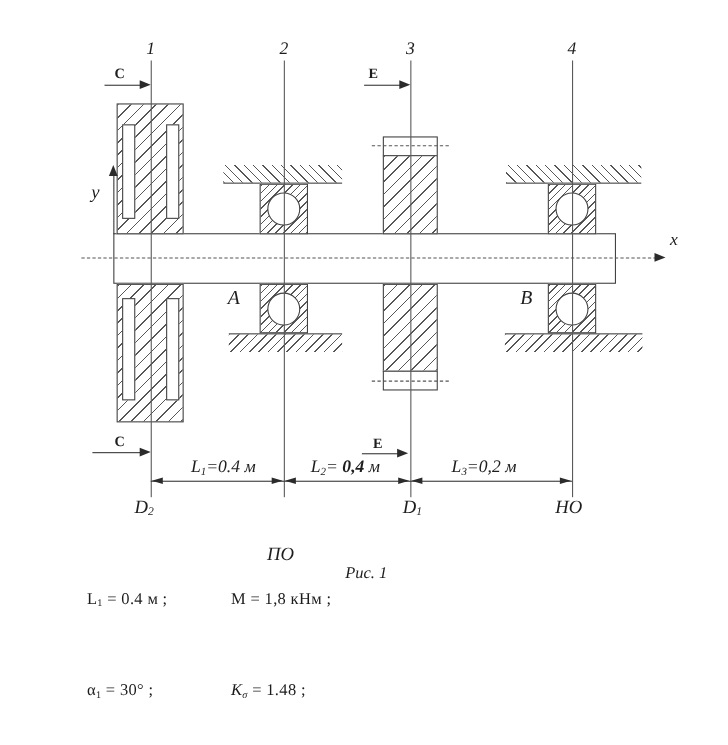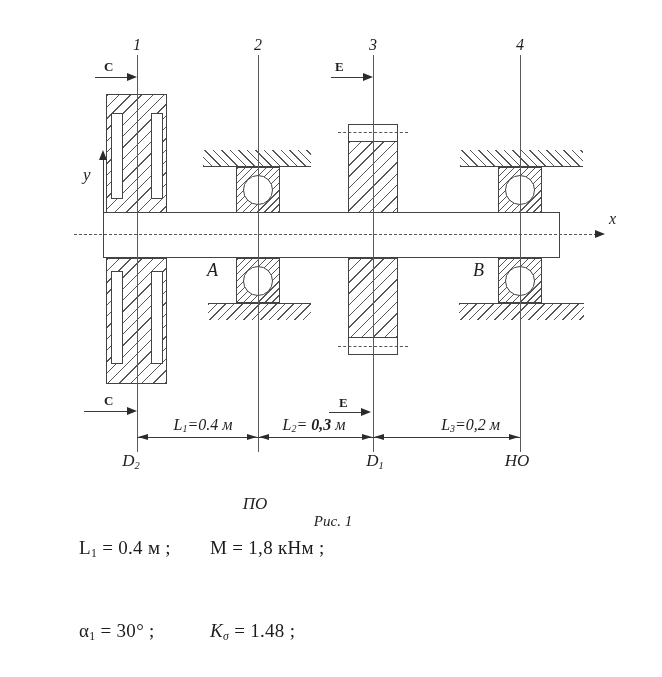--- a/index.html
+++ b/index.html
@@ -111,7 +111,7 @@
   <div class="dah-r" style="left:509px;top:434px;"></div>
 
   <div class="lbl it f16 ctr" style="left:143px;top:416px;width:120px;"><span>L</span><span class="sub">1</span><span>=0.4 м</span></div>
-  <div class="lbl it f16 ctr" style="left:259px;top:416px;width:110px;"><span>L</span><span class="sub">2</span><span>= </span><span class="b">0,3</span><span> м</span></div>
+  <div class="lbl it f16 ctr" style="left:259px;top:416px;width:110px;"><span>L</span><span class="sub">2</span><span>= </span><span class="b">0,4</span><span> м</span></div>
   <div class="lbl it f16 ctr" style="left:380px;top:416px;width:120px;text-align:right;"><span>L</span><span class="sub">3</span><span>=0,2 м</span></div>
 
   <div class="lbl it f17 ctr" style="left:106px;top:452px;width:50px;"><span>D</span><span class="sub">2</span></div>

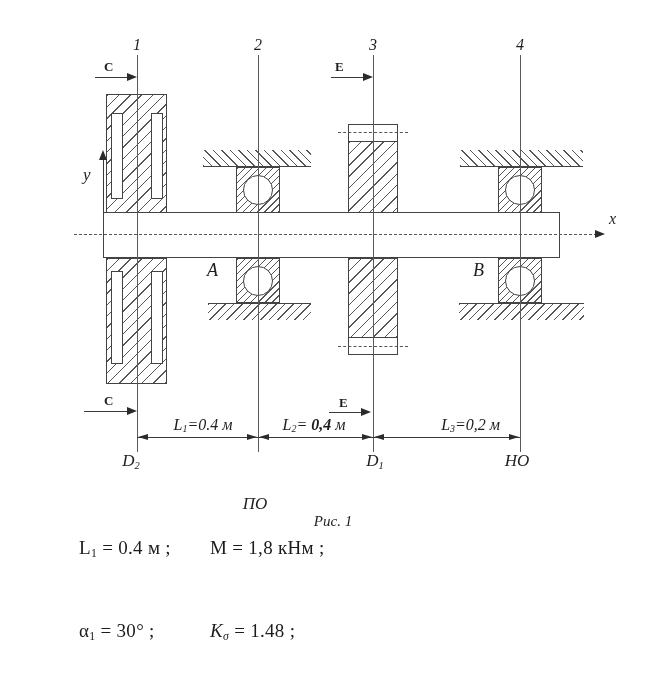--- a/index.html
+++ b/index.html
@@ -112,7 +112,7 @@
 
   <div class="lbl it f16 ctr" style="left:143px;top:416px;width:120px;"><span>L</span><span class="sub">1</span><span>=0.4 м</span></div>
   <div class="lbl it f16 ctr" style="left:259px;top:416px;width:110px;"><span>L</span><span class="sub">2</span><span>= </span><span class="b">0,4</span><span> м</span></div>
-  <div class="lbl it f16 ctr" style="left:380px;top:416px;width:120px;text-align:right;"><span>L</span><span class="sub">3</span><span>=0,2 м</span></div>
+  <div class="lbl it f16 ctr" style="left:380px;top:416px;width:120px;"><span>L</span><span class="sub">3</span><span>=0,2 м</span></div>
 
   <div class="lbl it f17 ctr" style="left:106px;top:452px;width:50px;"><span>D</span><span class="sub">2</span></div>
   <div class="lbl it f17 ctr" style="left:230px;top:452px;width:50px;margin-top:43px;"><span>ПО</span></div>

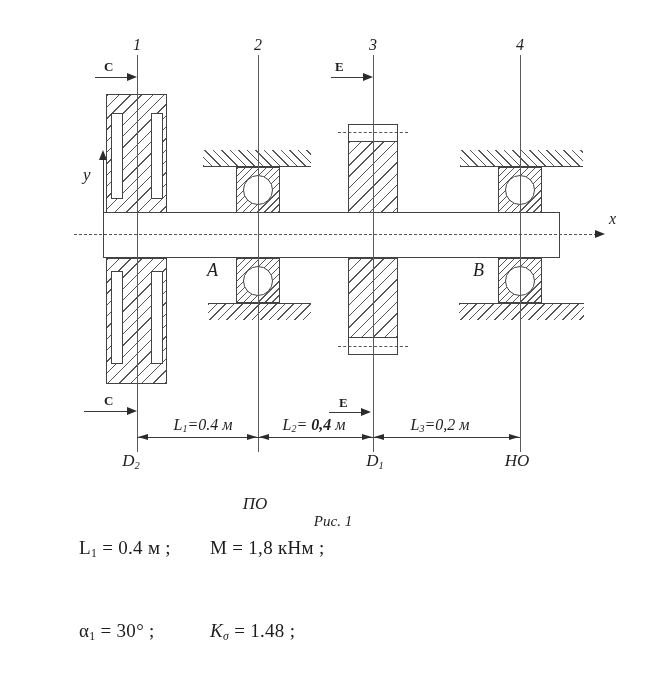--- a/index.html
+++ b/index.html
@@ -26,7 +26,7 @@
   .ctr{text-align:center;}
   .sub{font-size:62%;vertical-align:-0.25em;}
   .f13{font-size:13px;} .f15{font-size:15px;} .f16{font-size:16px;} .f17{font-size:17px;} .f18{font-size:18px;}
-  .prow{position:absolute;left:79px;width:340px;font-size:19px;color:#1c1c1c;letter-spacing:0.3px;}
+  .prow{position:absolute;left:79px;width:340px;font-size:15px;color:#1c1c1c;letter-spacing:0.3px;}
   .pcell-l{display:inline-block;width:131px;}
   .pcell-r{display:inline-block;}
 </style>

